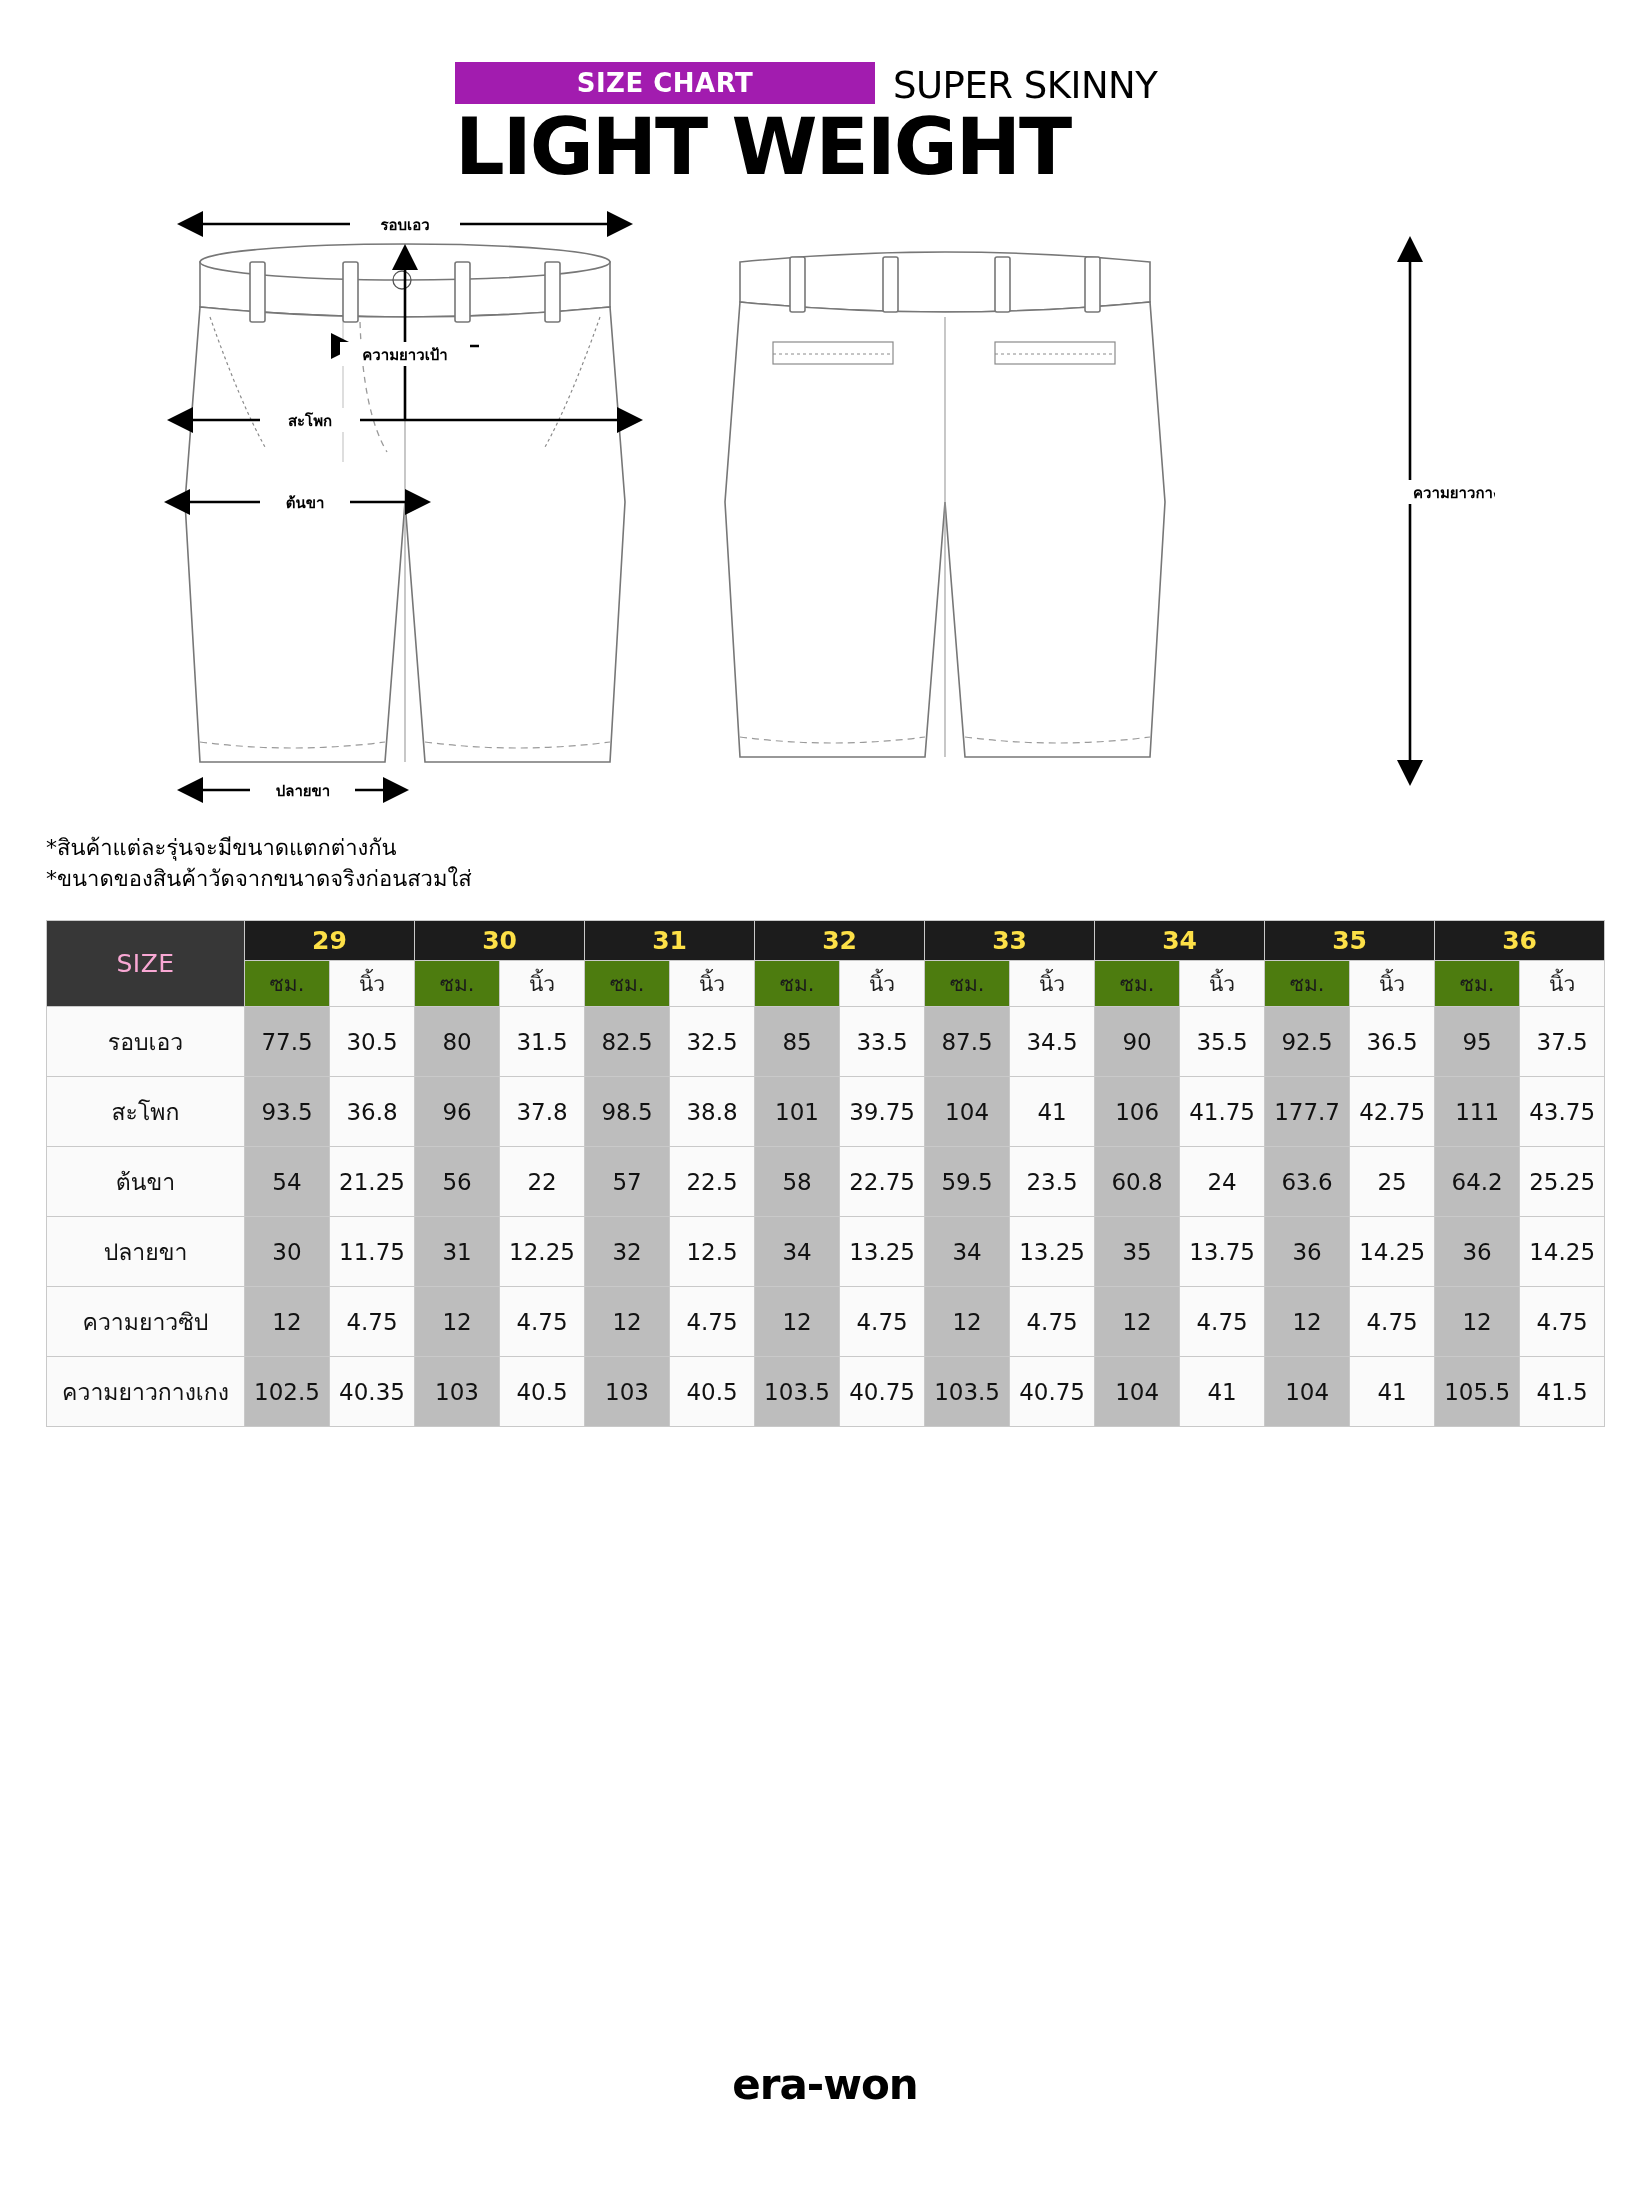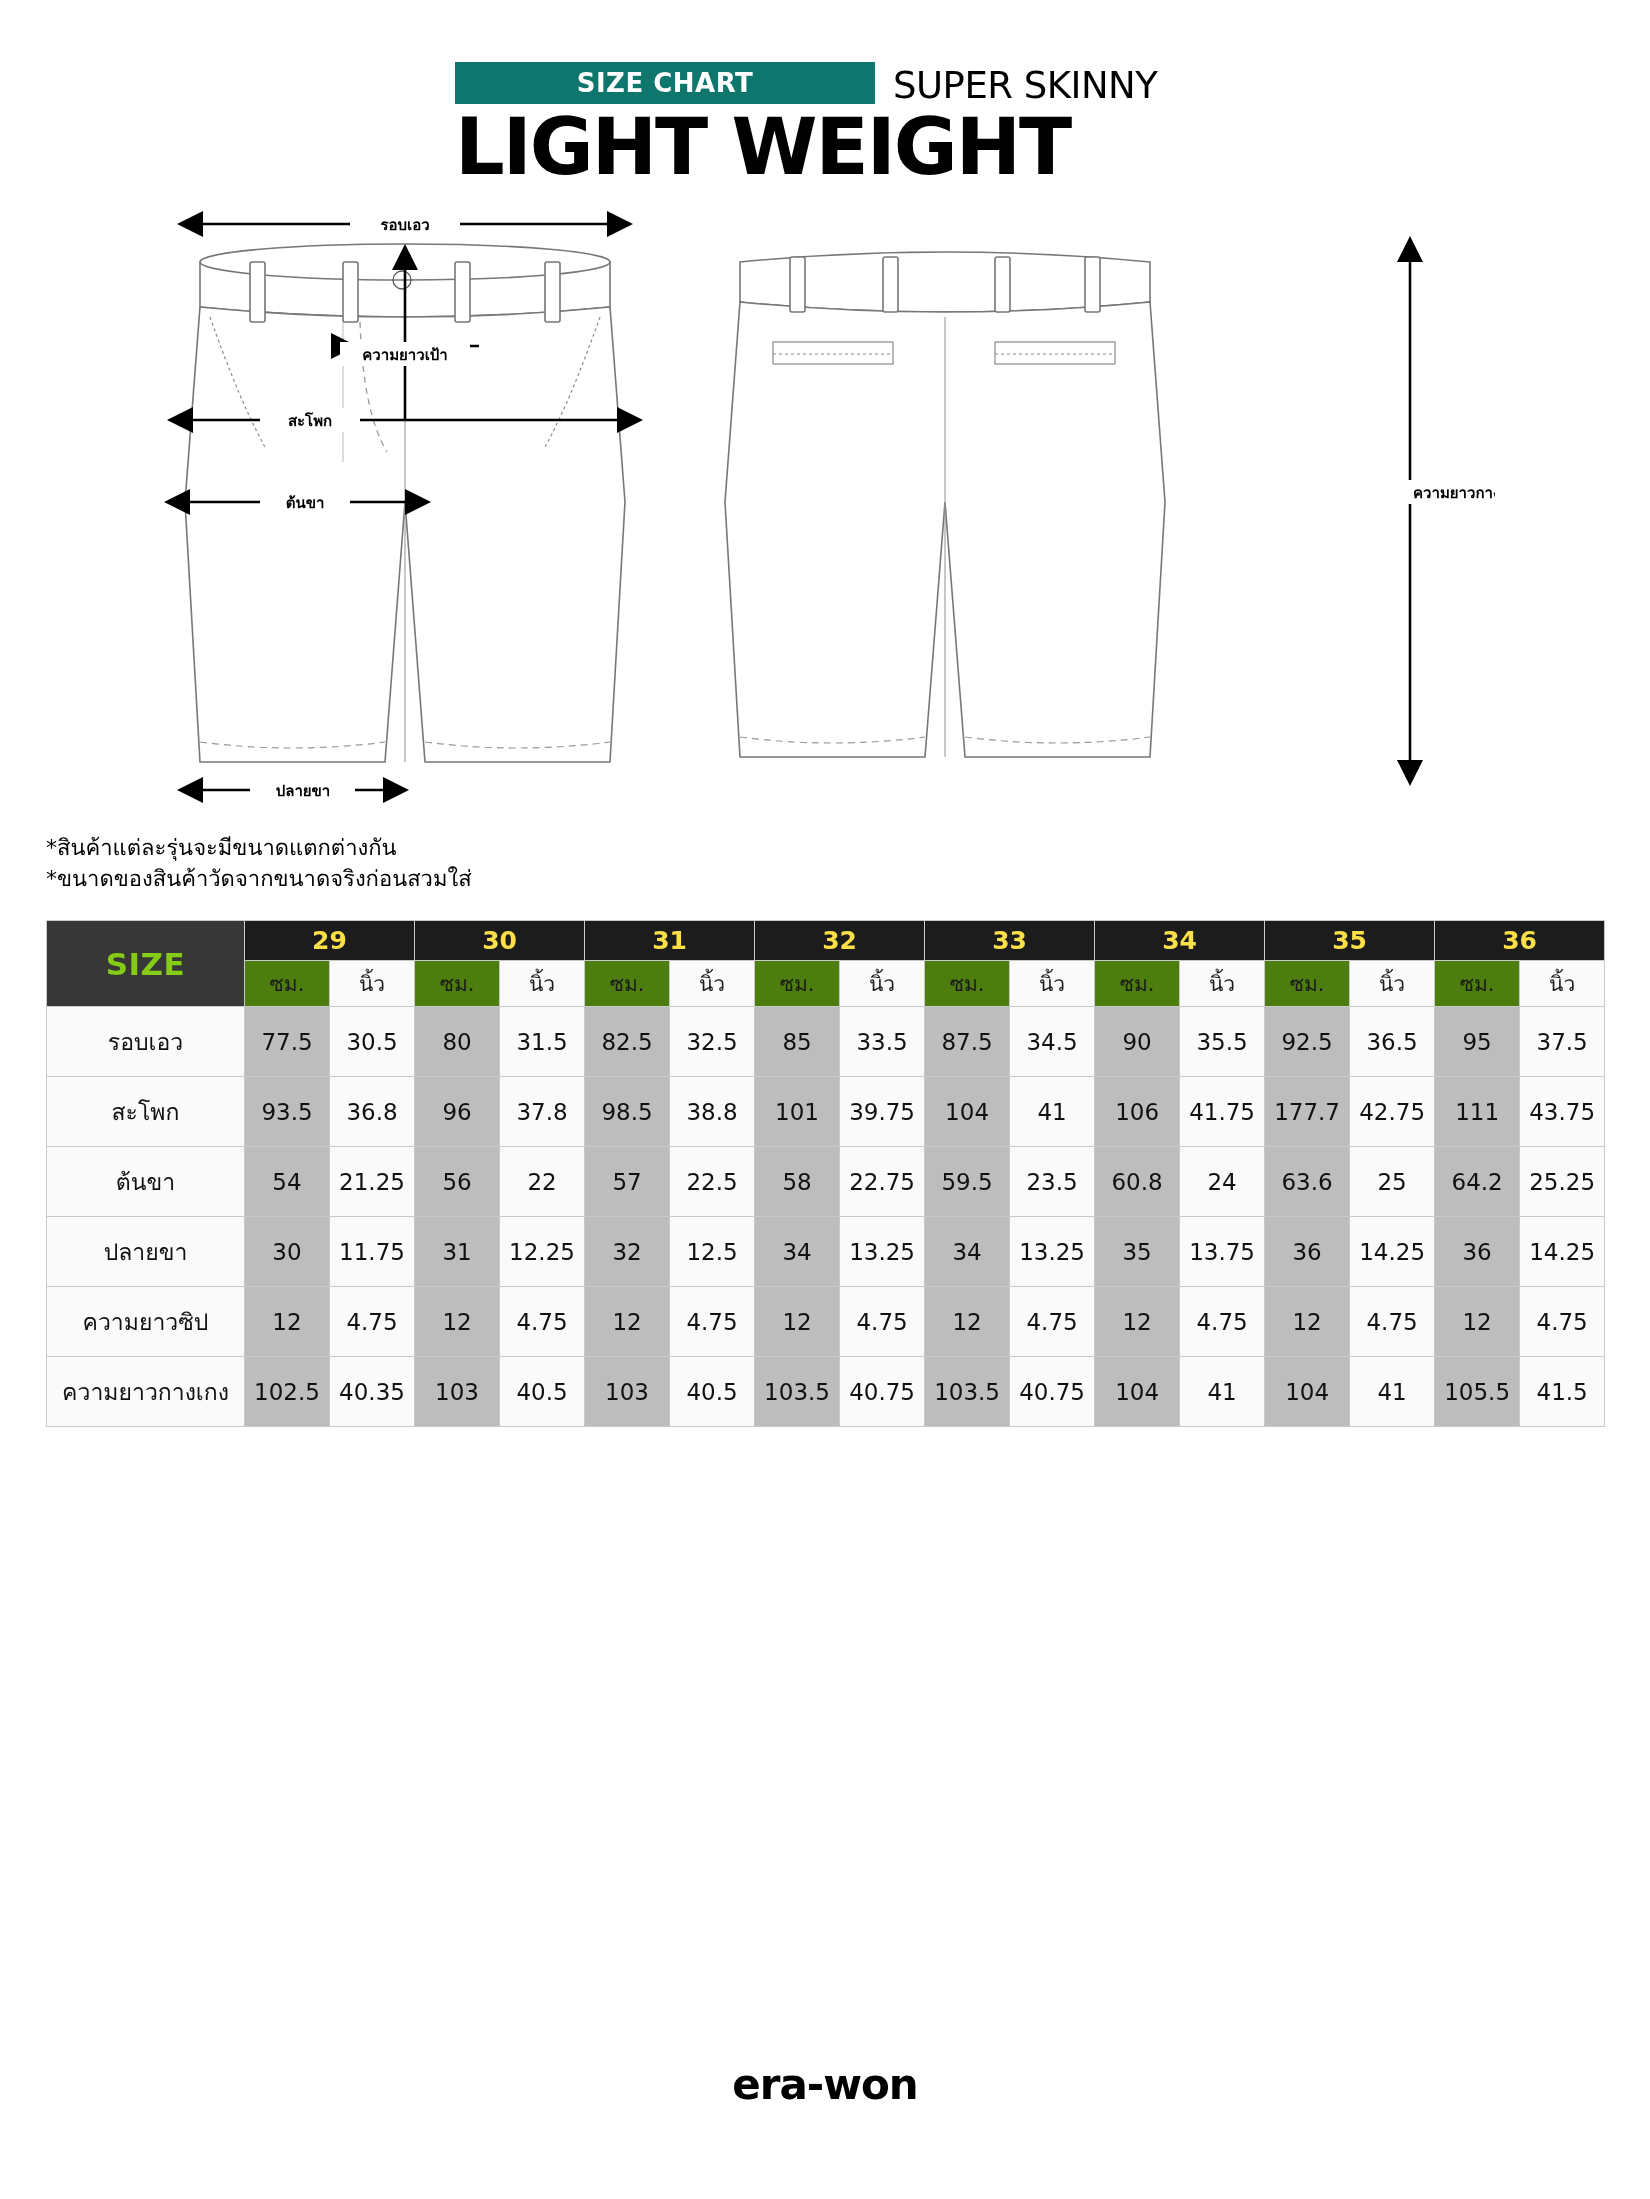--- a/index.html
+++ b/index.html
@@ -20,7 +20,7 @@
     height: 46px;
   }
   .badge {
-    background: #0f766e;
+    background: #a21caf;
     color: #ffffff;
     height: 42px;
     width: 420px;

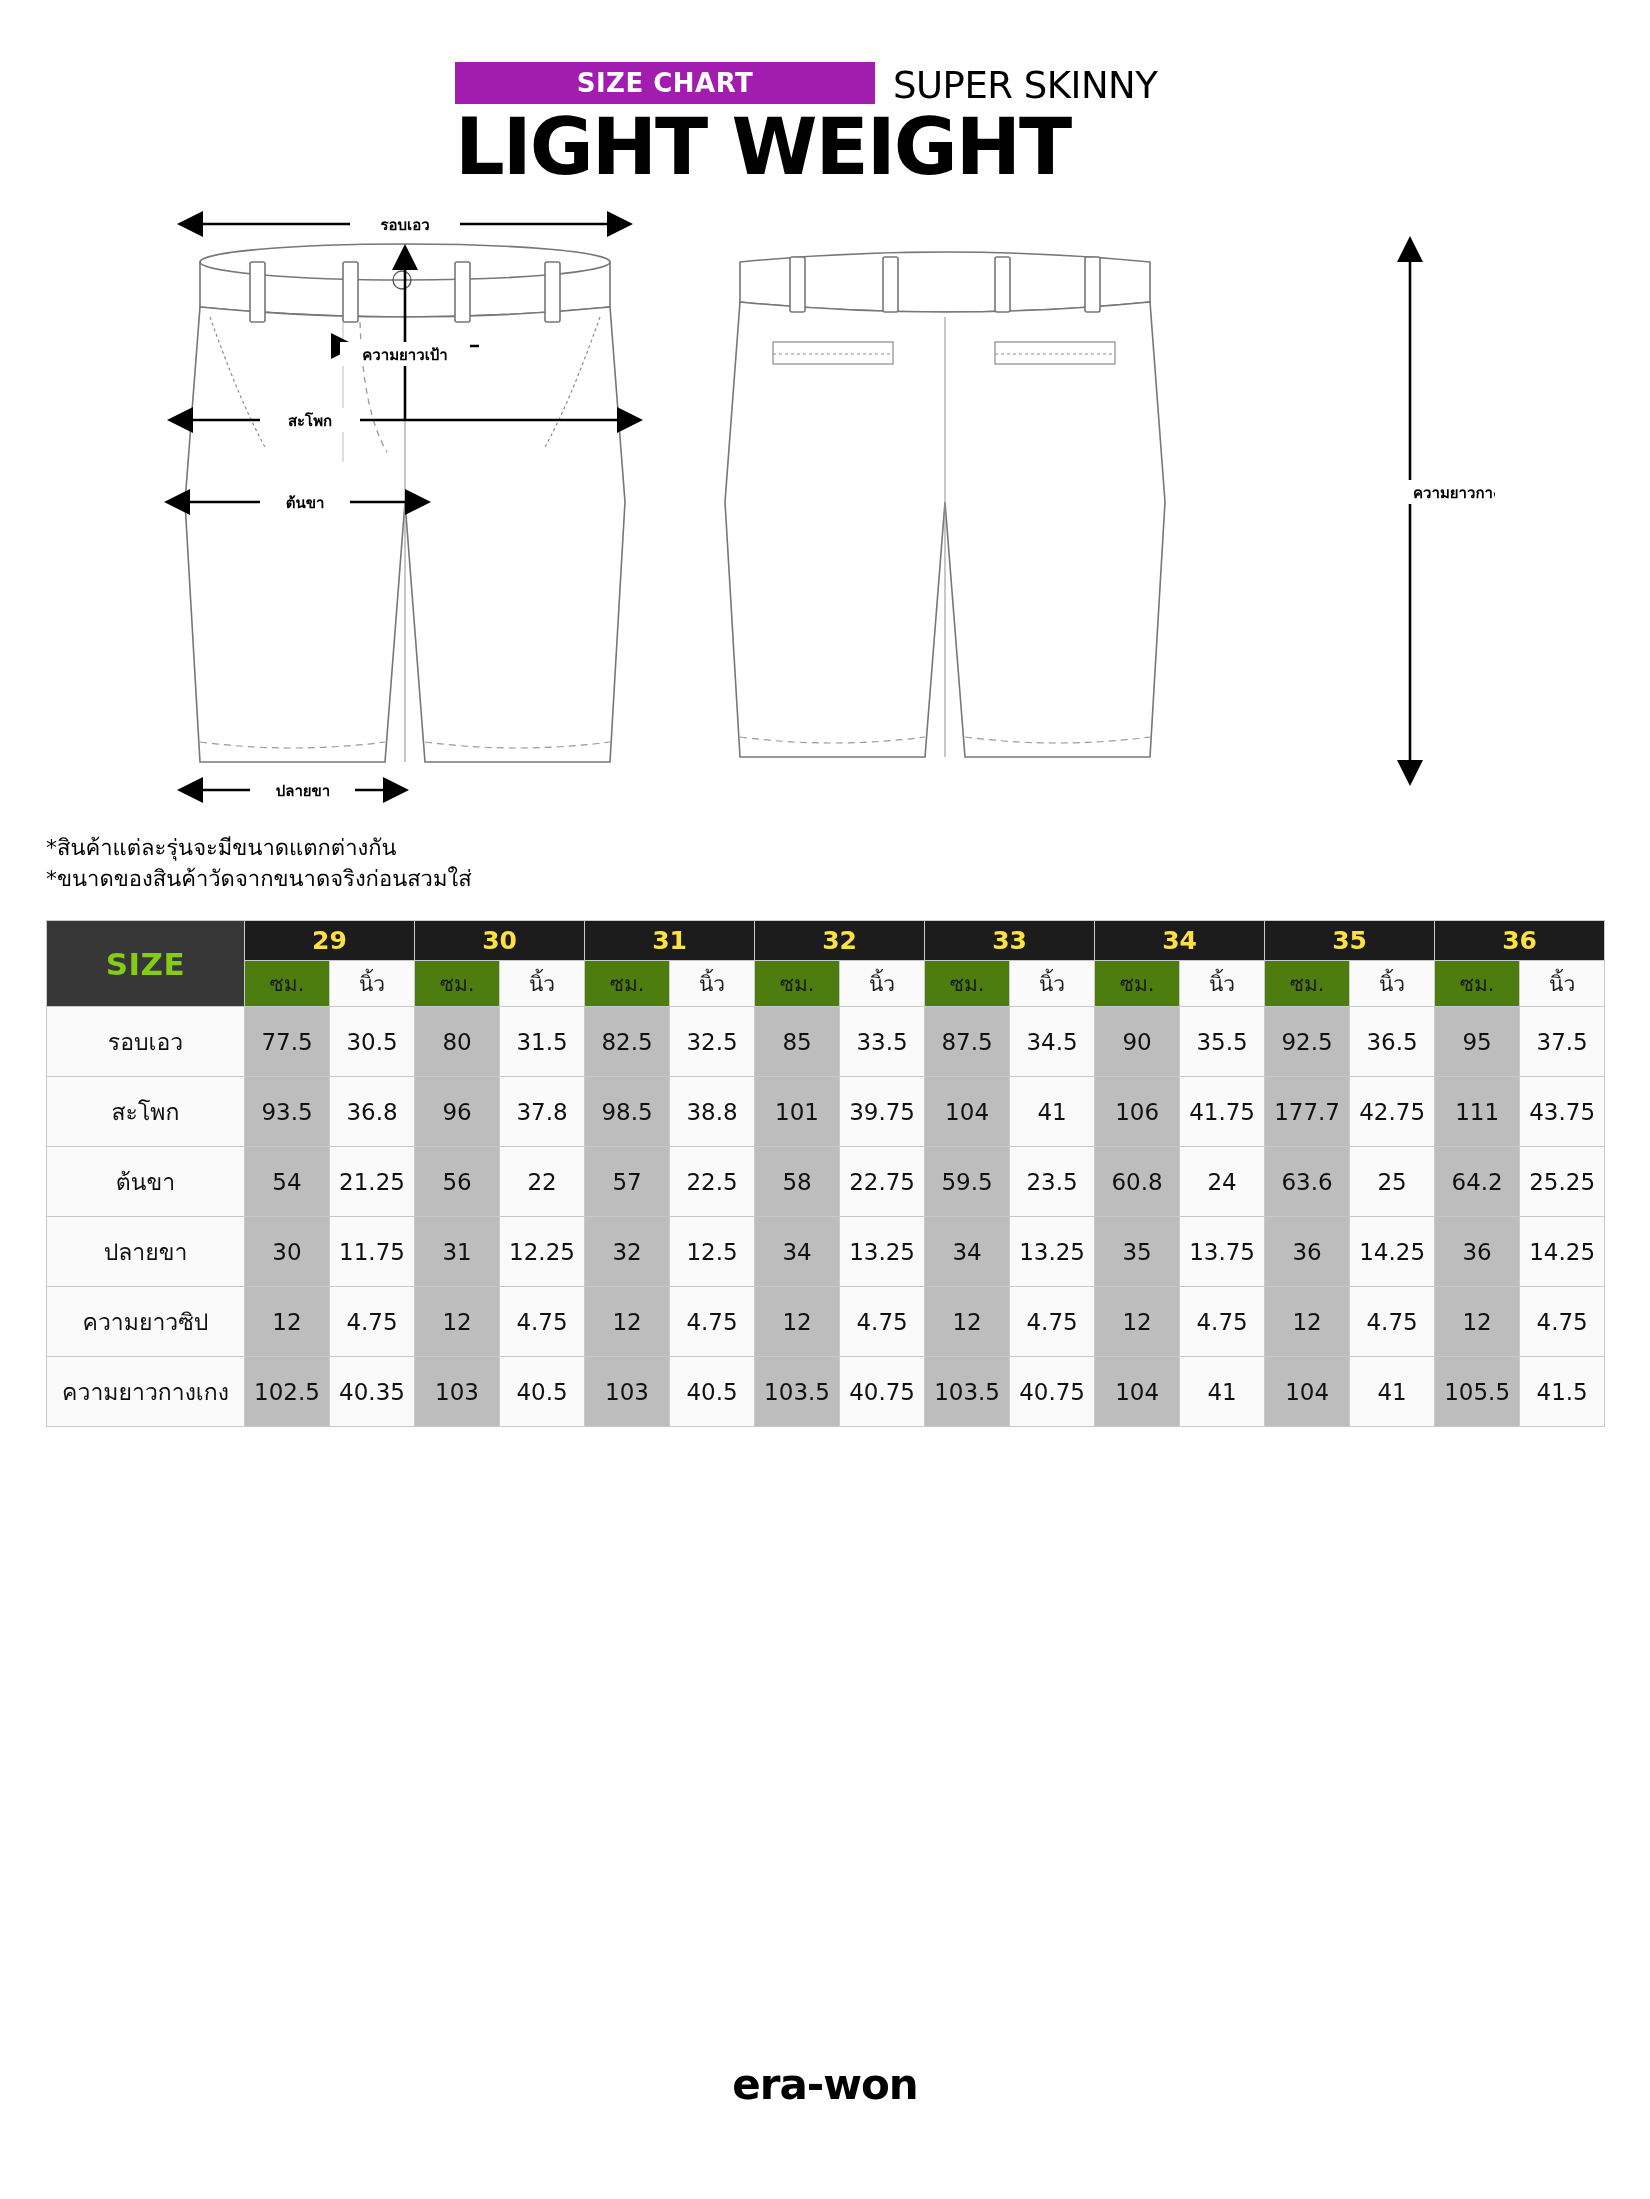--- a/index.html
+++ b/index.html
@@ -85,9 +85,9 @@
   
   th.size-word {
     background: #373737;
-    color: #84cc16;
-    font-size: 31px;
-    font-weight: 700;
+    color: #f9a8d4;
+    font-size: 25px;
+    font-weight: 400;
     letter-spacing: 0.5px;
     width: 198px;
     border: 1px solid #373737;

